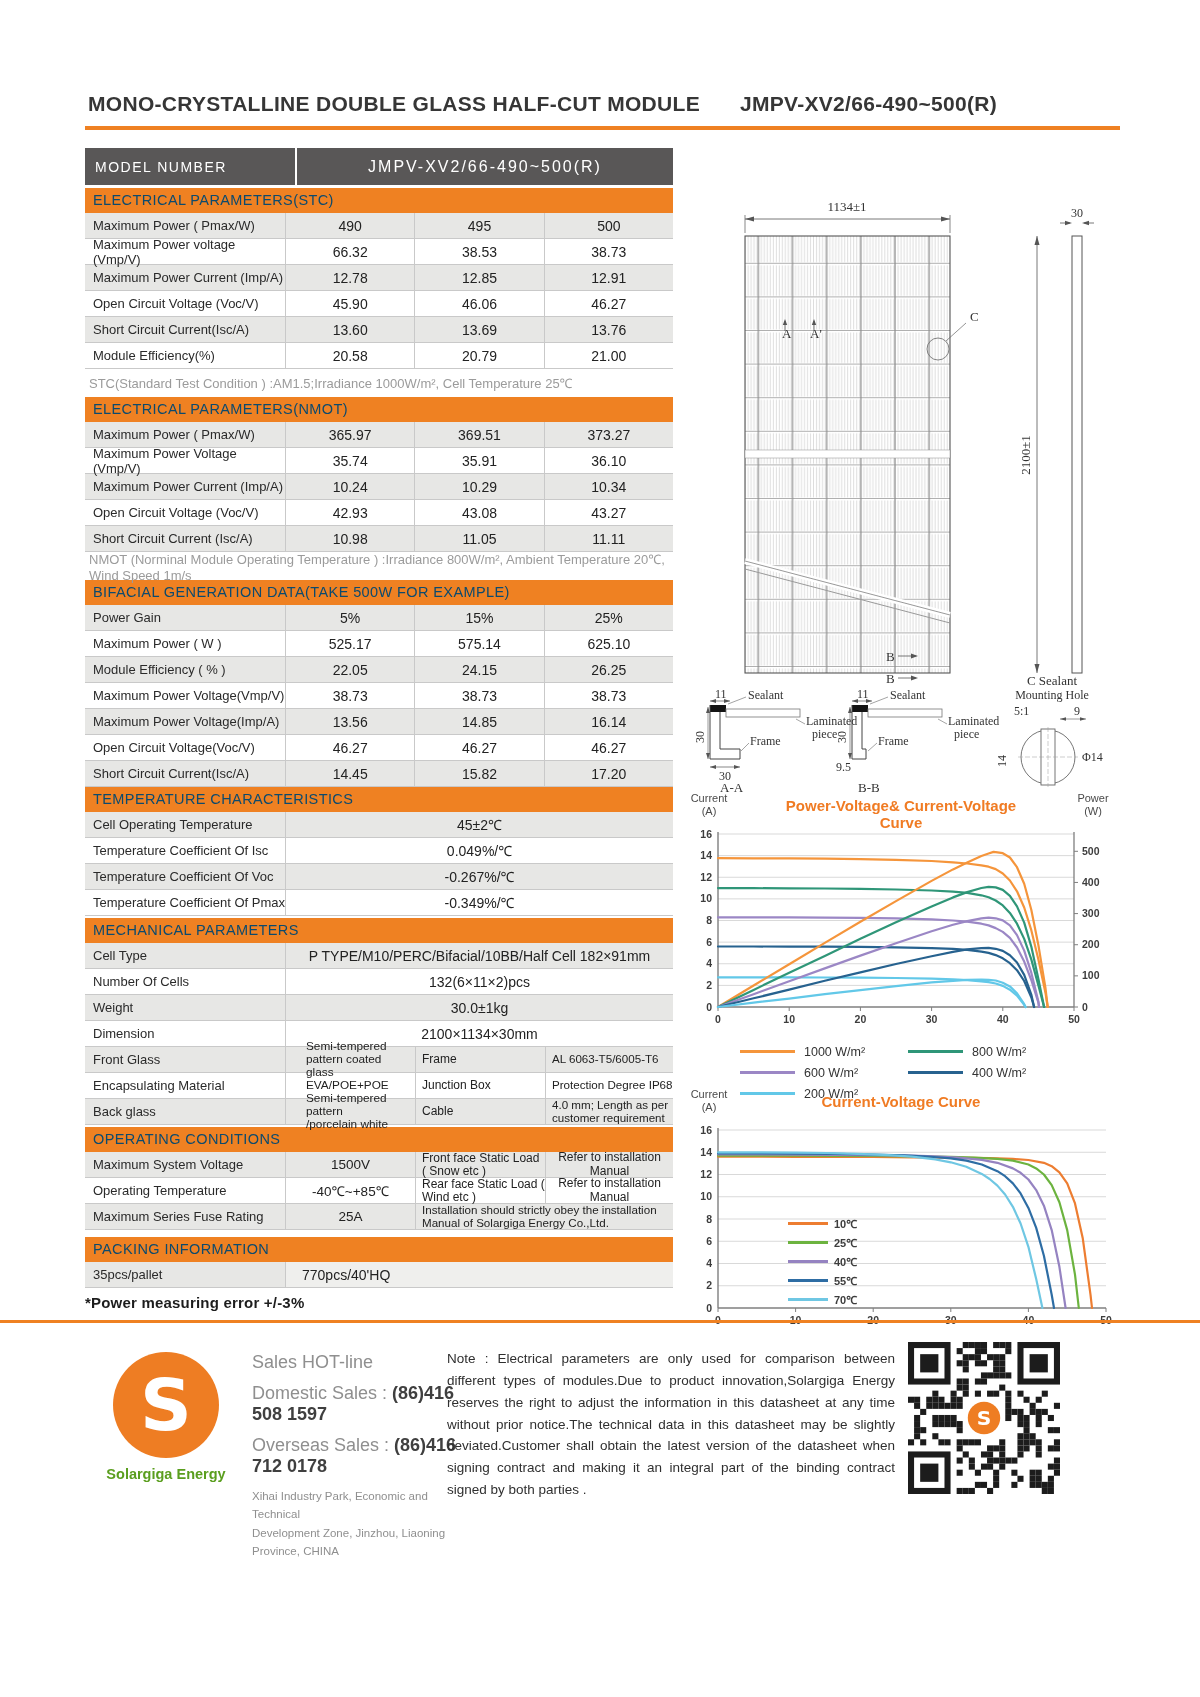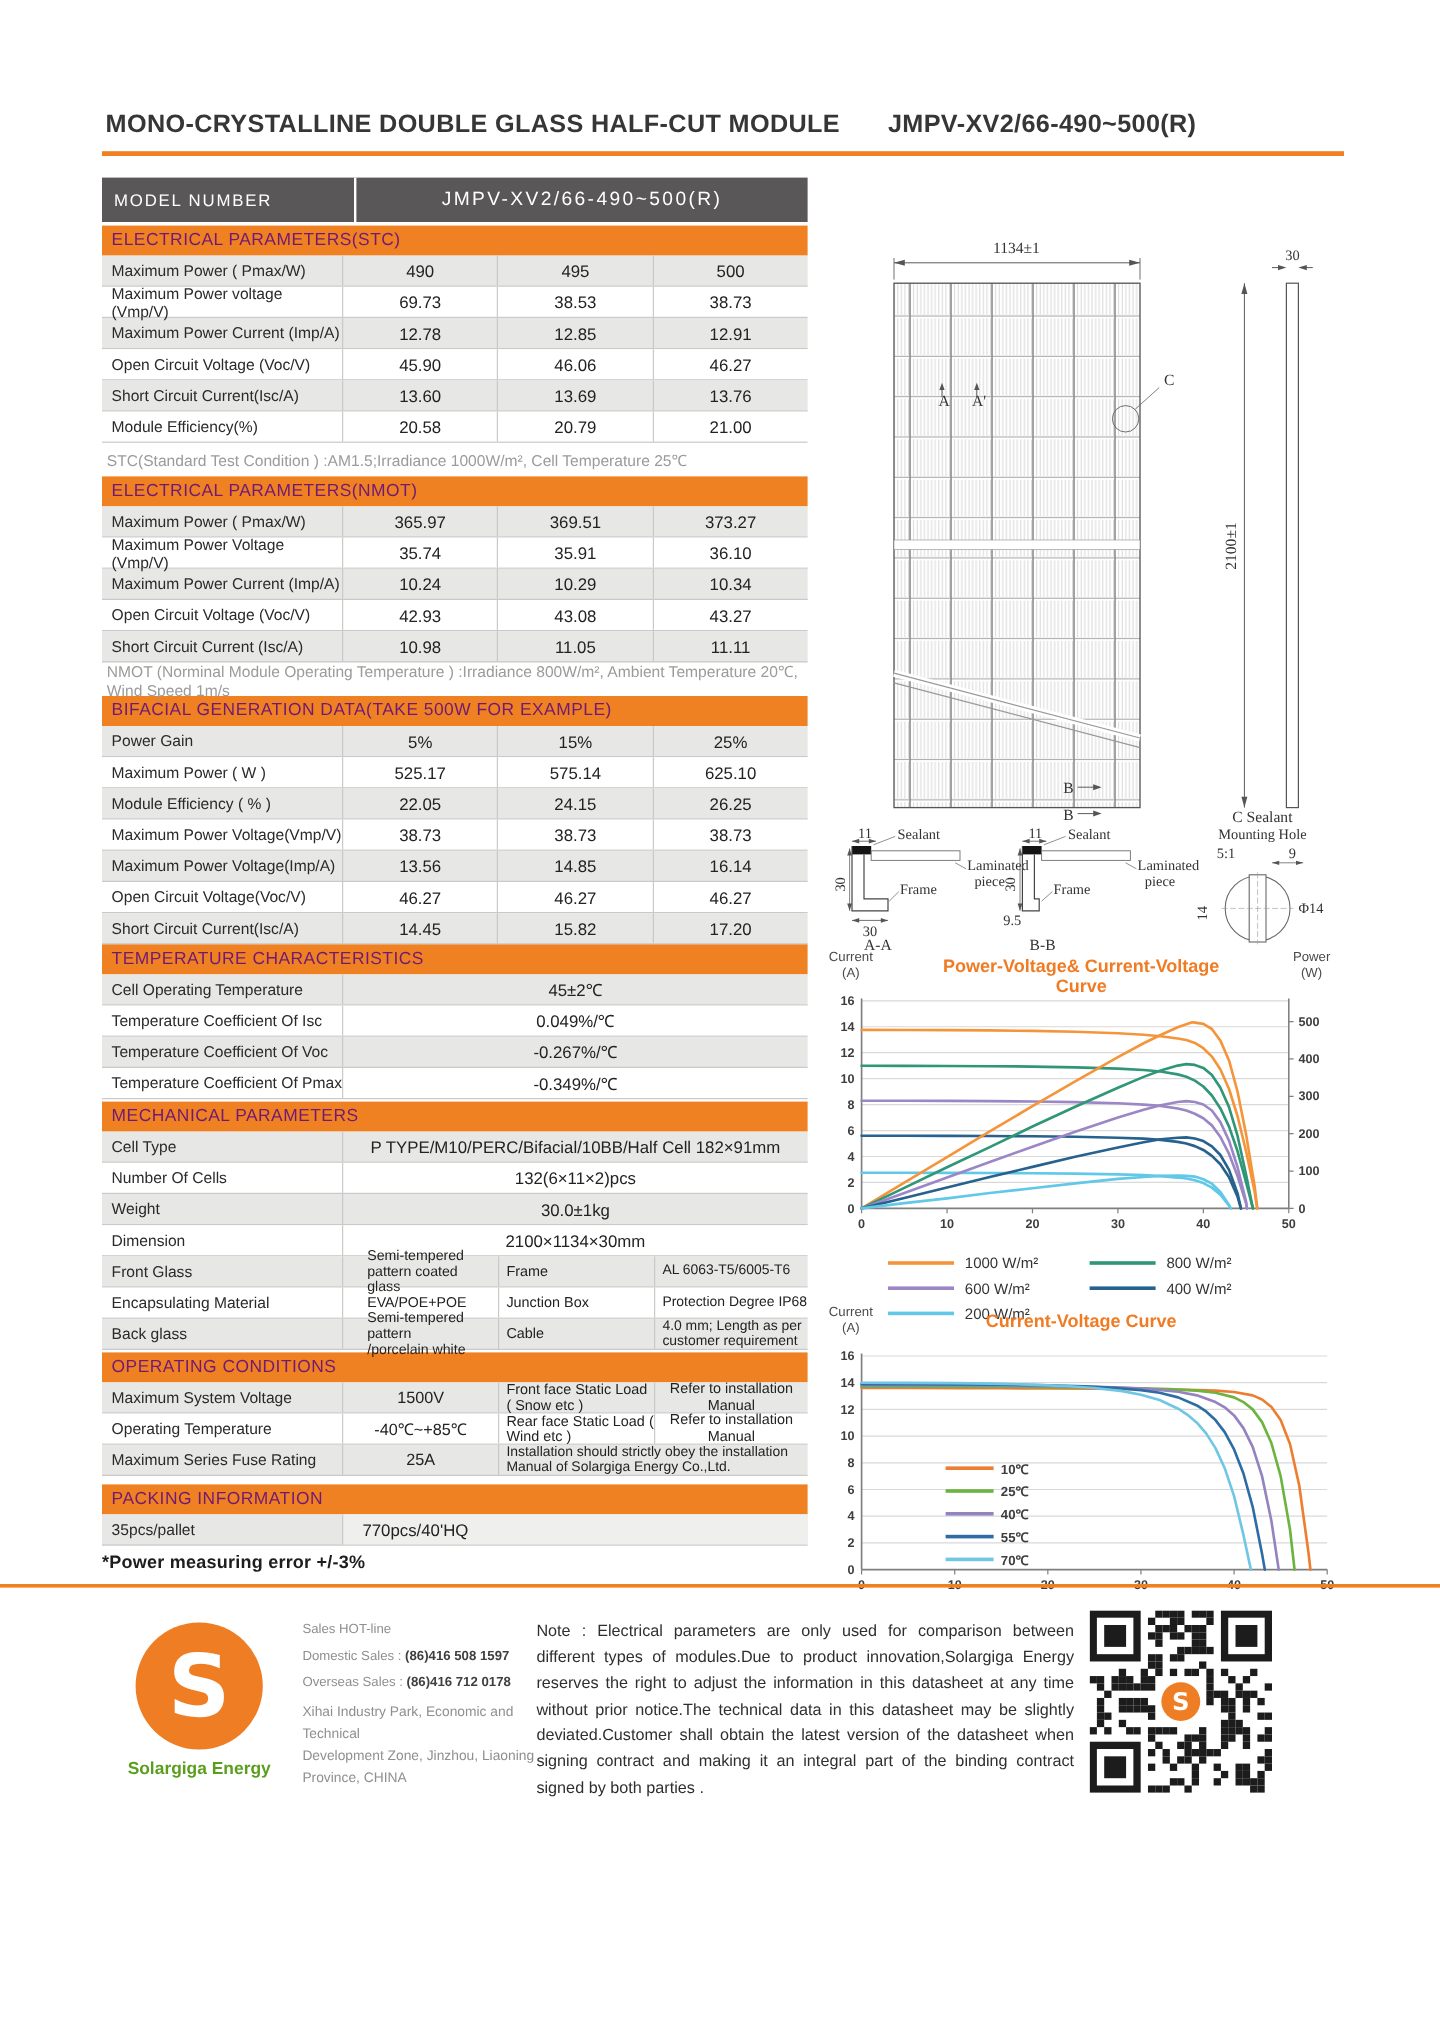--- a/index.html
+++ b/index.html
@@ -13,7 +13,7 @@
   .model-row{display:flex;height:37px;background:#595757;color:#fff;margin-bottom:3px;}
   .model-label{width:200px;display:flex;align-items:center;padding-left:10px;font-size:14px;letter-spacing:1.5px;border-right:2px solid #fff;}
   .model-value{flex:1;display:flex;align-items:center;justify-content:center;font-size:16px;letter-spacing:2px;}
-  .sec-header{height:25px;line-height:25px;background:#EF8122;color:#701a75;font-size:14.5px;padding-left:8px;letter-spacing:.4px;font-weight:400;}
+  .sec-header{height:25px;line-height:25px;background:#EF8122;color:#0c4a6e;font-size:14.5px;padding-left:8px;letter-spacing:.4px;font-weight:400;}
   .t-row{display:flex;height:26px;border-bottom:1px solid #c9c9c9;font-size:14px;color:#222;background:#fff;box-sizing:border-box;}
   .t-row.alt{background:#E7E7E5;}
   .t-label{width:200px;display:flex;align-items:center;padding-left:8px;font-size:13px;color:#2a2a2a;box-sizing:border-box;}

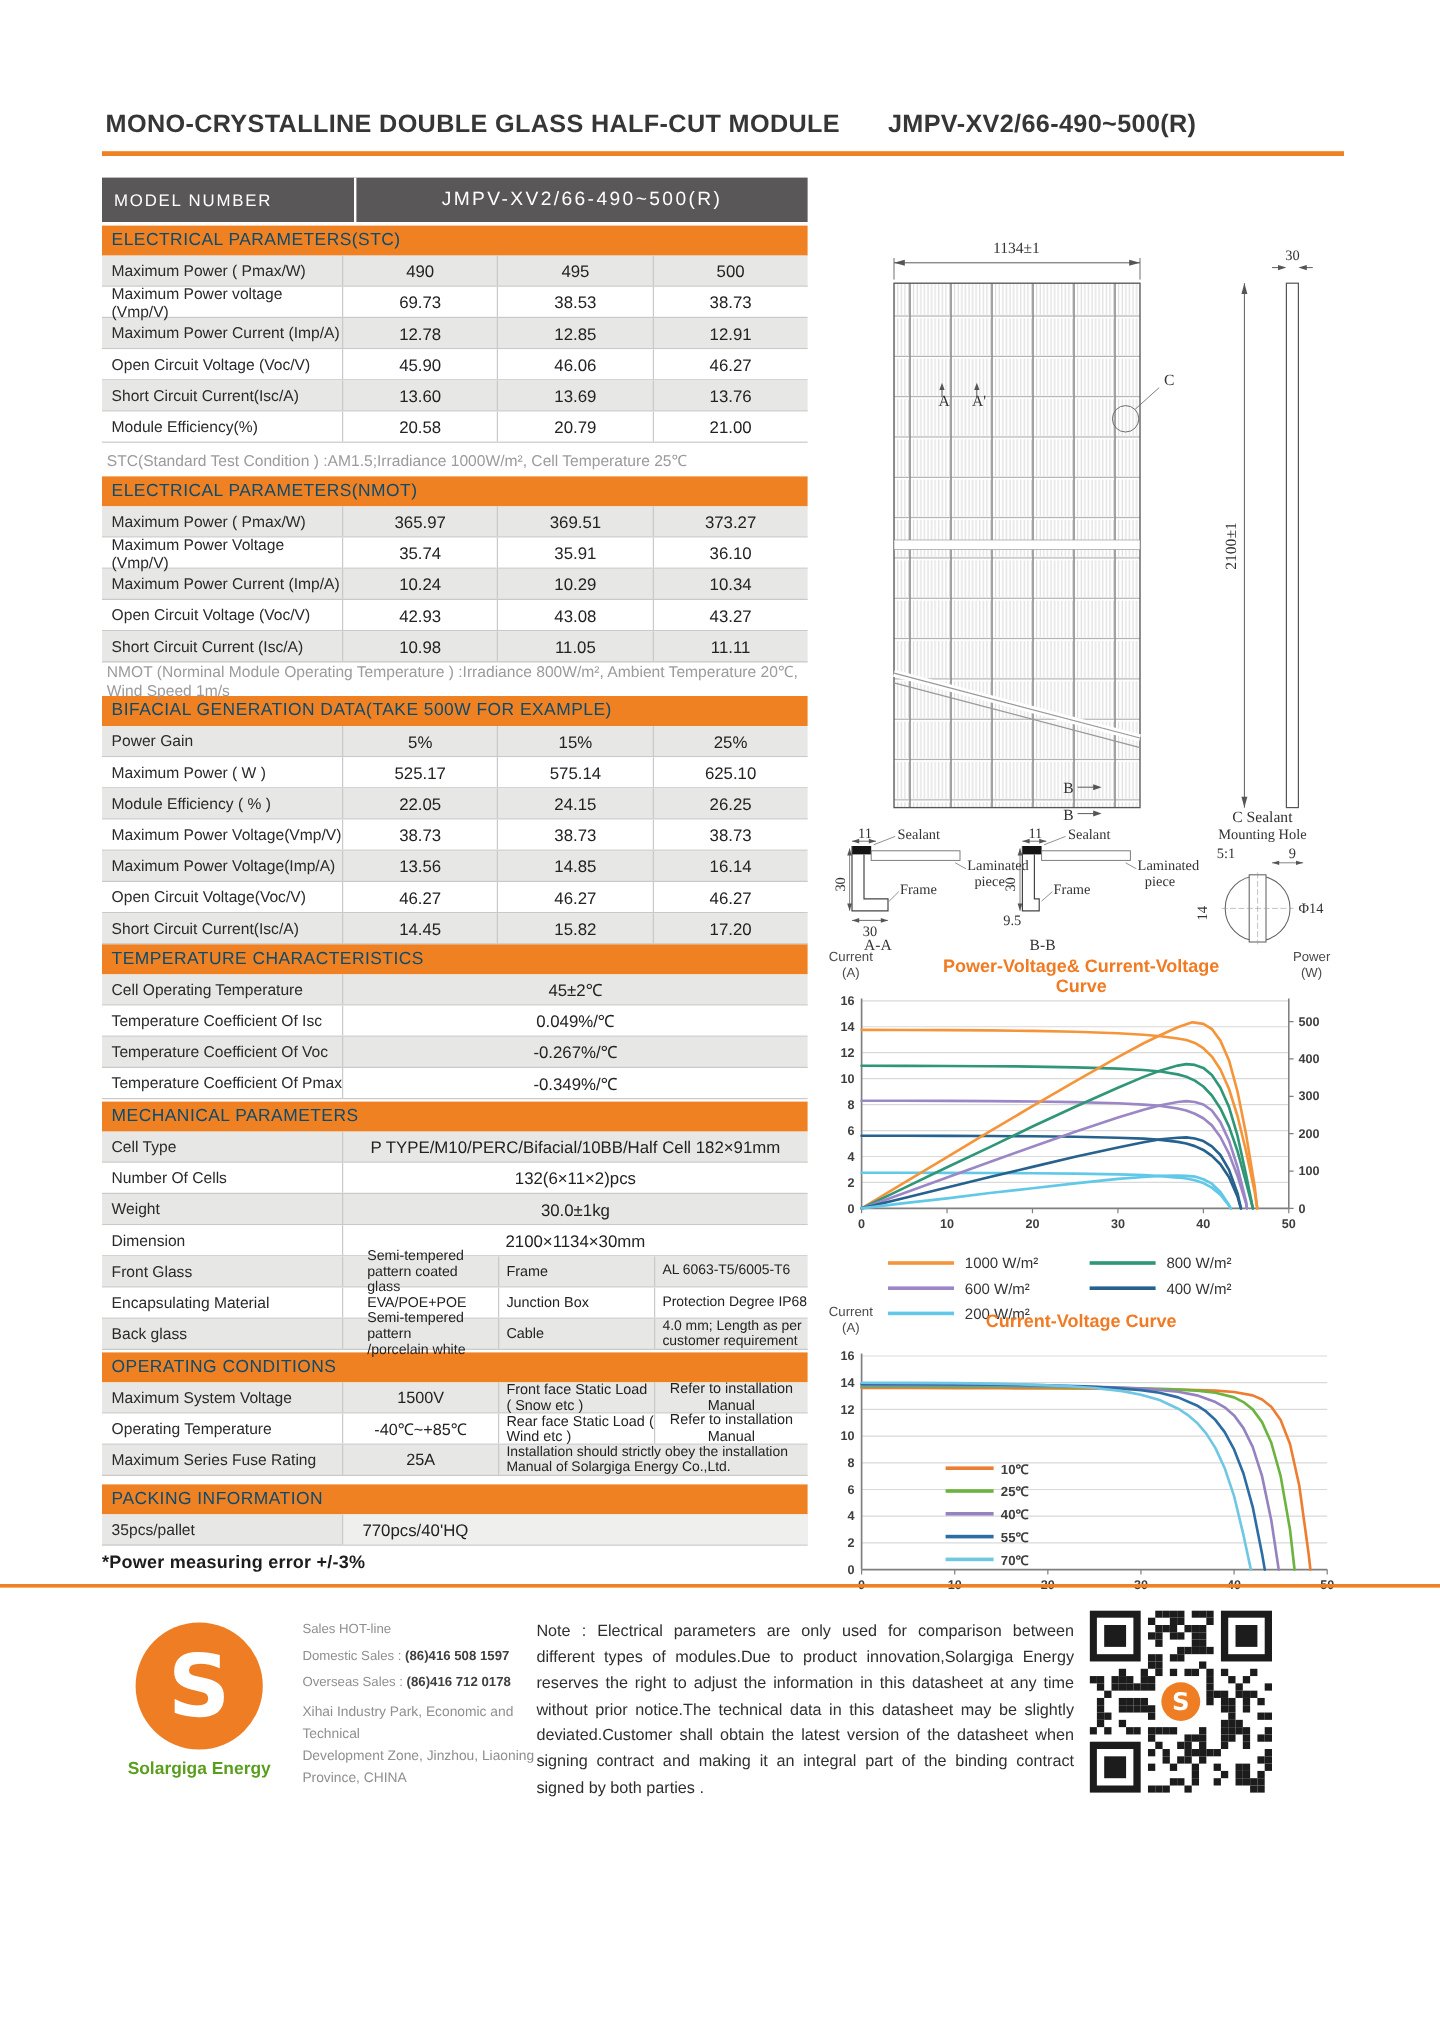--- a/index.html
+++ b/index.html
@@ -85,7 +85,7 @@
       </div>
     <div class="t-row">
         <div class="t-label">Maximum Power voltage (Vmp/V)</div>
-        <div class="t-val">69.73</div>
+        <div class="t-val">66.32</div>
         <div class="t-val">38.53</div>
         <div class="t-val">38.73</div>
       </div>

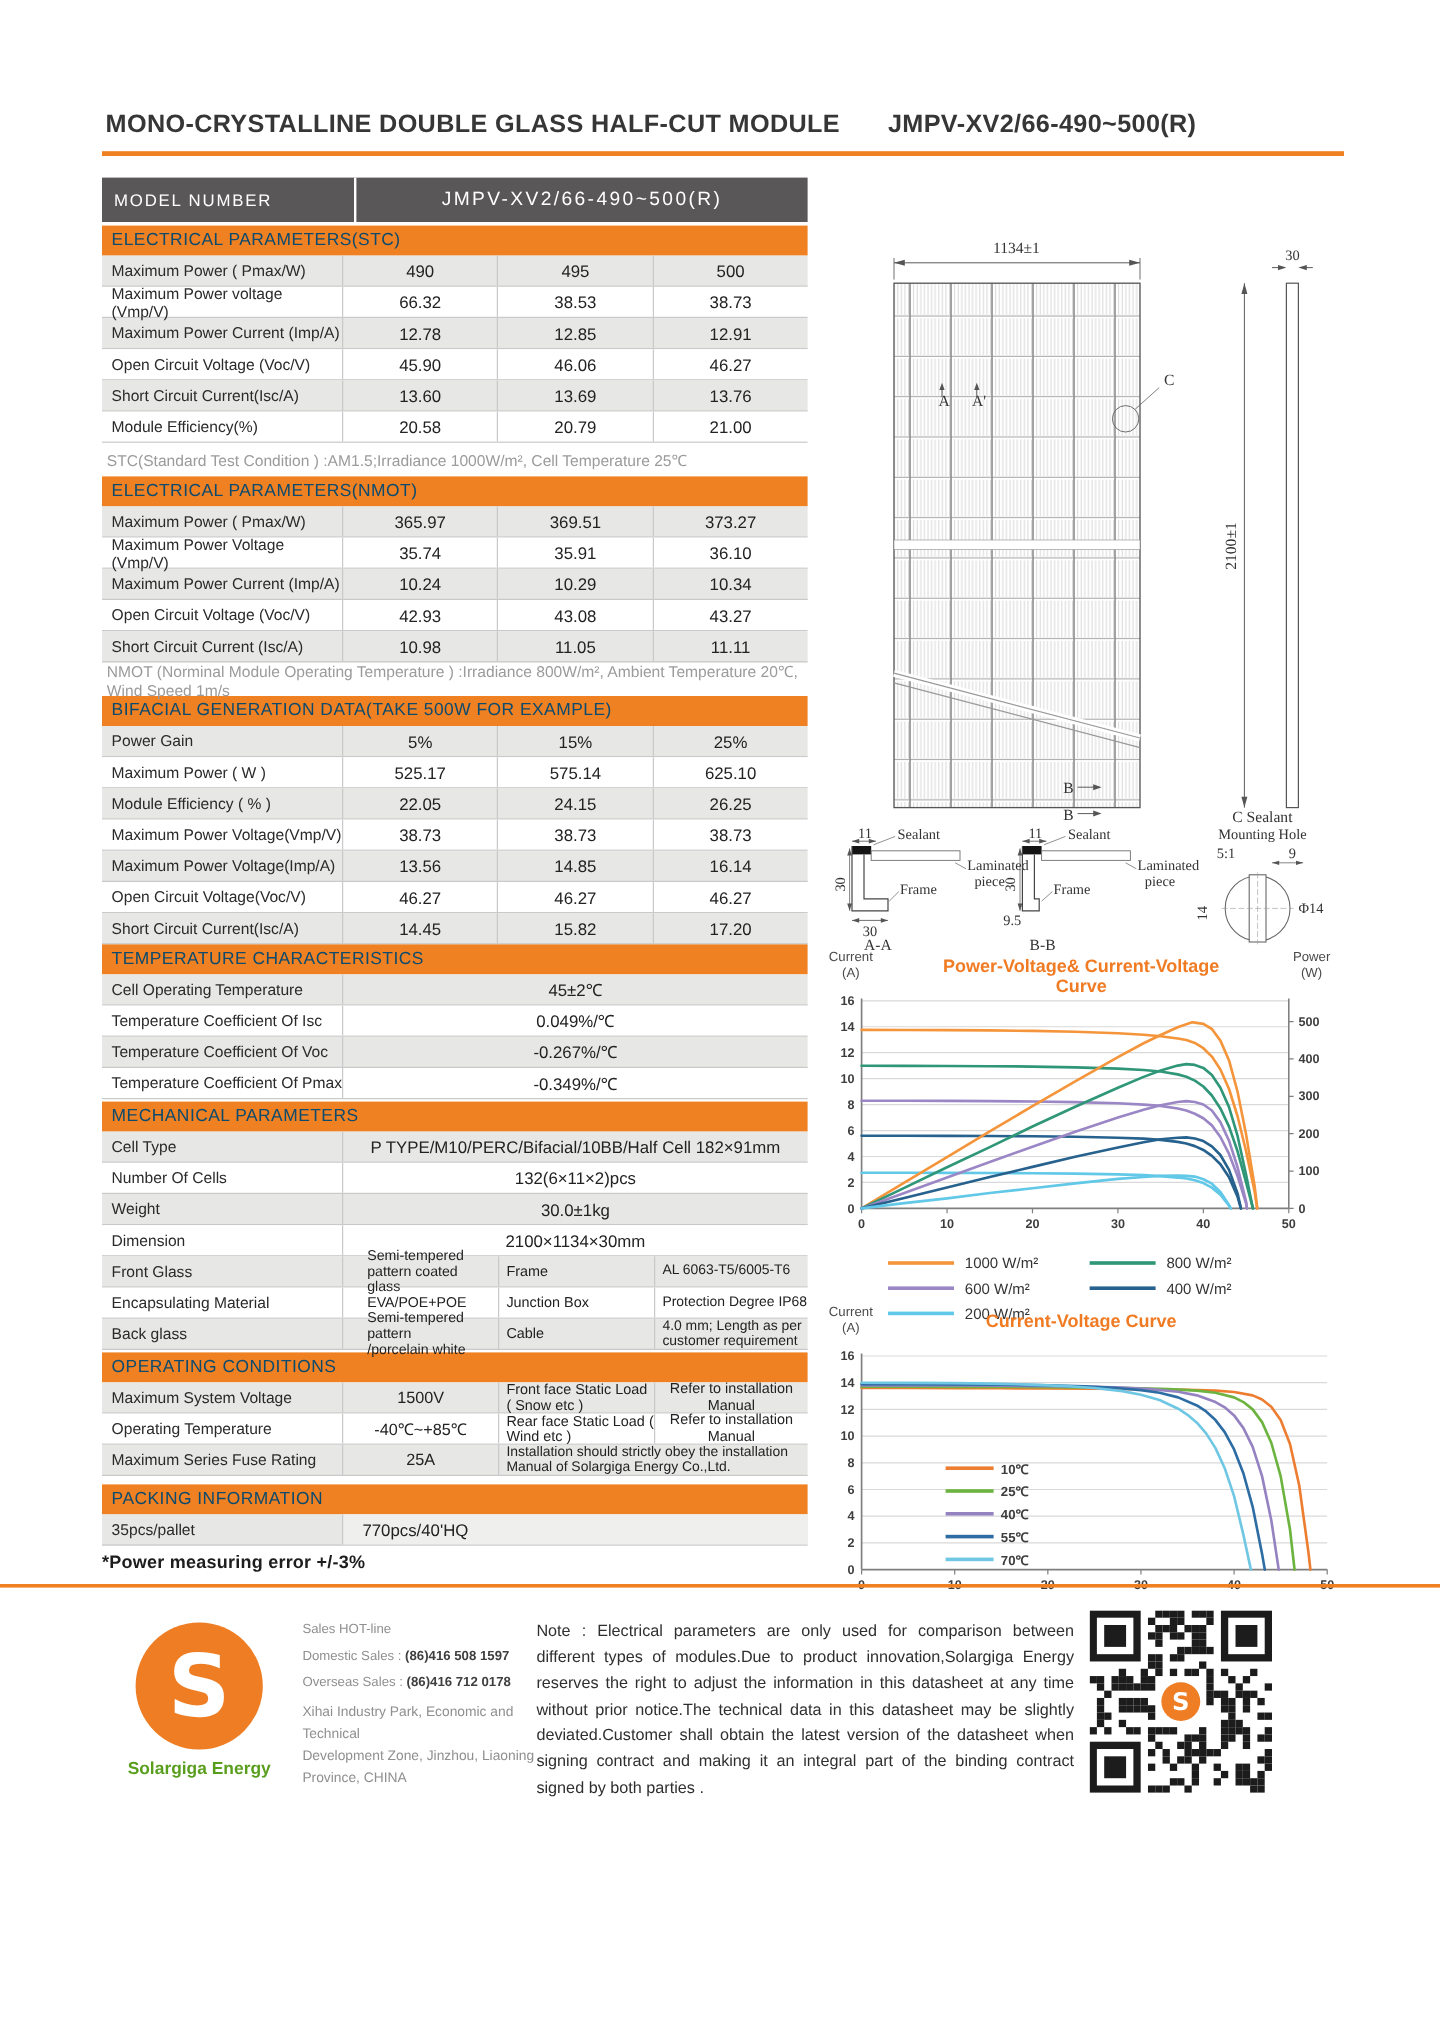--- a/index.html
+++ b/index.html
@@ -54,7 +54,7 @@
   .logo-circle{width:106px;height:106px;border-radius:50%;background:#EE7D23;color:#fff;font-weight:700;font-size:72px;line-height:106px;margin:0 auto;font-family:"DejaVu Sans",sans-serif;}
   .logo-text{margin-top:8px;color:#5a9e1e;font-weight:700;font-size:14.5px;}
   .contact{position:absolute;left:252px;top:1352px;width:205px;color:#8f8f8f;}
-  .contact .row{margin-bottom:10px;font-size:11px;}
+  .contact .row{margin-bottom:10px;font-size:18px;}
   .contact .num{color:#3f3f3f;font-weight:600;}
   .contact .addr{font-size:11.5px;line-height:1.6;color:#8f8f8f;}
   .note-block{position:absolute;left:447px;top:1348px;width:448px;font-size:13.5px;line-height:1.62;color:#2f2f2f;text-align:justify;}

